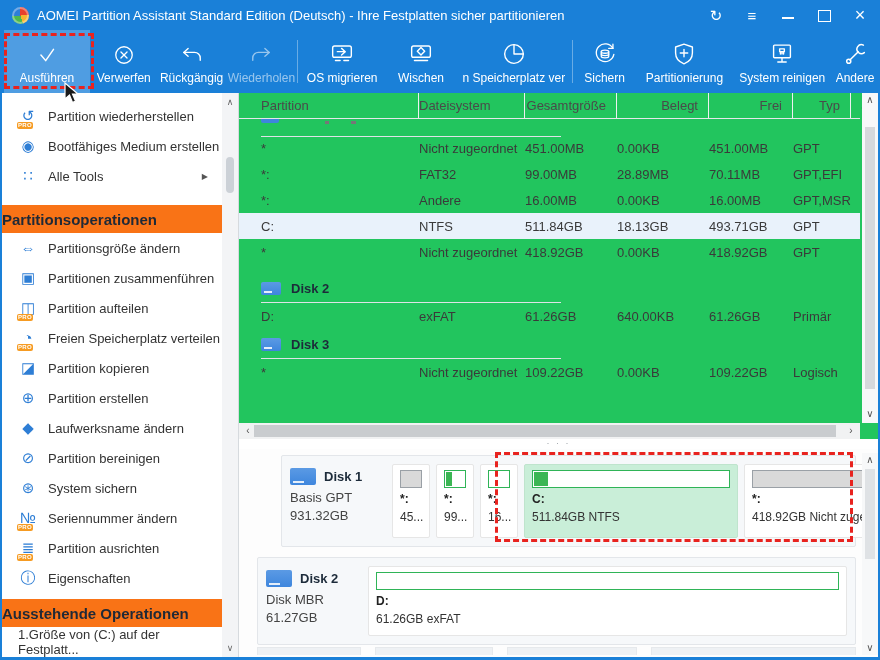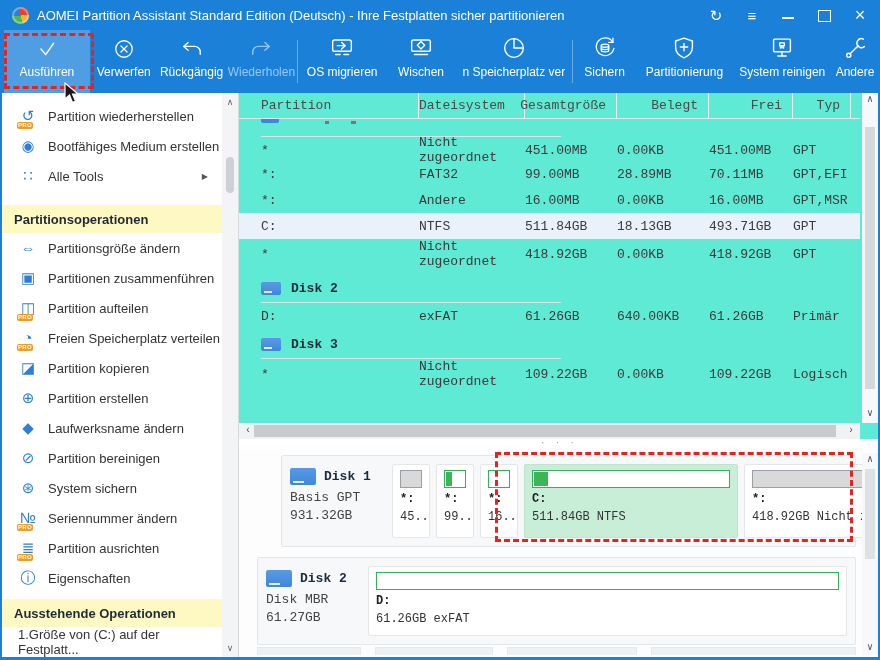--- a/index.html
+++ b/index.html
@@ -24,7 +24,7 @@
 
   
   .toolbar { height:63px; background:#1a80d8; display:flex; align-items:stretch; padding:0 0 0 2px; position:relative; }
-  .tbtn { display:flex; flex-direction:column; align-items:center; justify-content:flex-end; padding-bottom:14px; color:#fff; }
+  .tbtn { display:flex; flex-direction:column; align-items:center; justify-content:flex-end; padding-bottom:8px; color:#fff; }
   .tbtn svg { margin-bottom:3px; }
   .tbtn .tlabel { font-size:12px; white-space:nowrap; overflow:hidden; max-width:100%; }
   .tbtn.active { background:#4f9de2; }

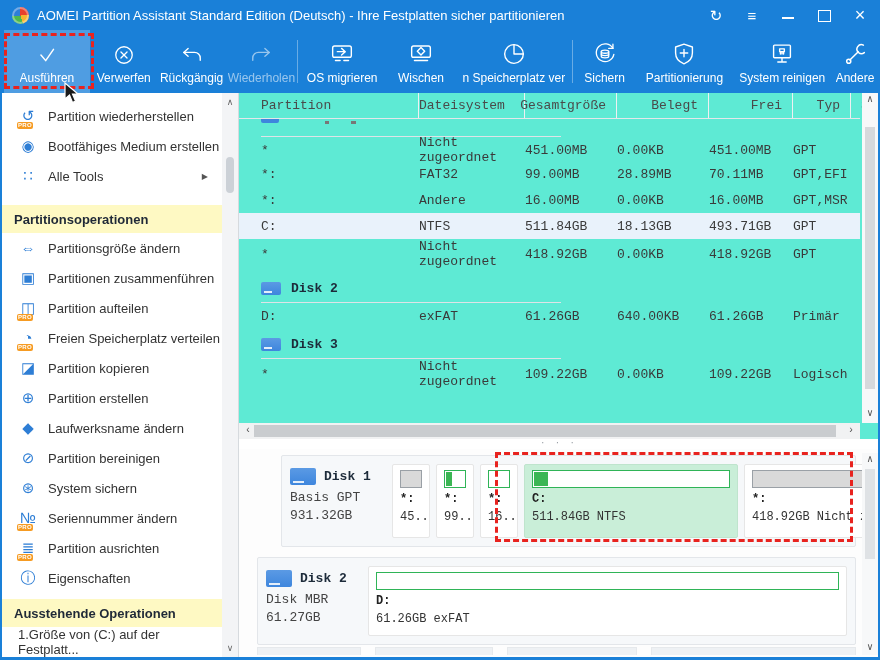--- a/index.html
+++ b/index.html
@@ -37,7 +37,7 @@
   
   .content { display:flex; height:564px; }
   .sidebar { width:237px; flex:none; position:relative; background:#fff; border-right:1px solid #d6dade; }
-  .main { flex:1; position:relative; background:#5eead4; overflow:hidden;font-family:Liberation Mono, monospace; }
+  .main { flex:1; position:relative; background:#22c55e; overflow:hidden; }
 
   
   .side-items { position:absolute; left:0; top:0; right:16px; bottom:0; }

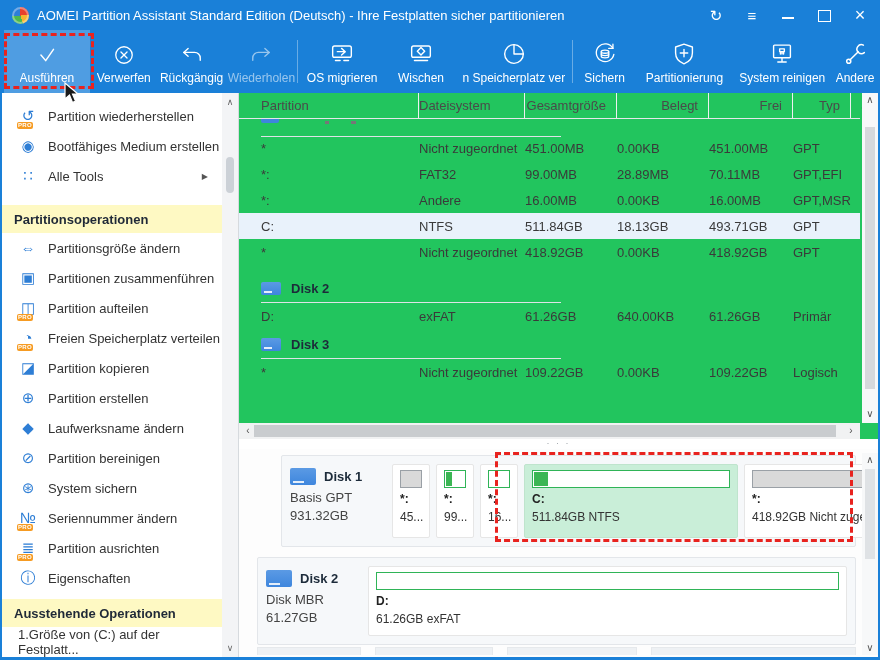--- a/index.html
+++ b/index.html
@@ -46,8 +46,8 @@
   .sicon { font-size:15px; color:#2e7ed5; line-height:18px; display:block; }
   .pro { position:absolute; left:-1px; bottom:-4px; background:#f69b22; color:#fff; font-size:6px; font-weight:bold;
          line-height:7px; padding:0 1px; border-radius:2px; letter-spacing:.3px; }
-  .sheader { height:28px; display:flex; align-items:center; padding-left:12px; background:#fef9c3;
-             font-size:13px; font-weight:bold; color:#1f2937; }
+  .sheader { height:28px; display:flex; align-items:center; padding-left:0; background:#f97316;
+             font-size:15px; font-weight:bold; color:#1f2937; }
   .sitem .arrow { margin-left:auto; margin-right:14px; font-size:8px; color:#555; }
   .gap14 { height:14px; } .gap8 { height:8px; } .gap6 { height:6px; }
 

